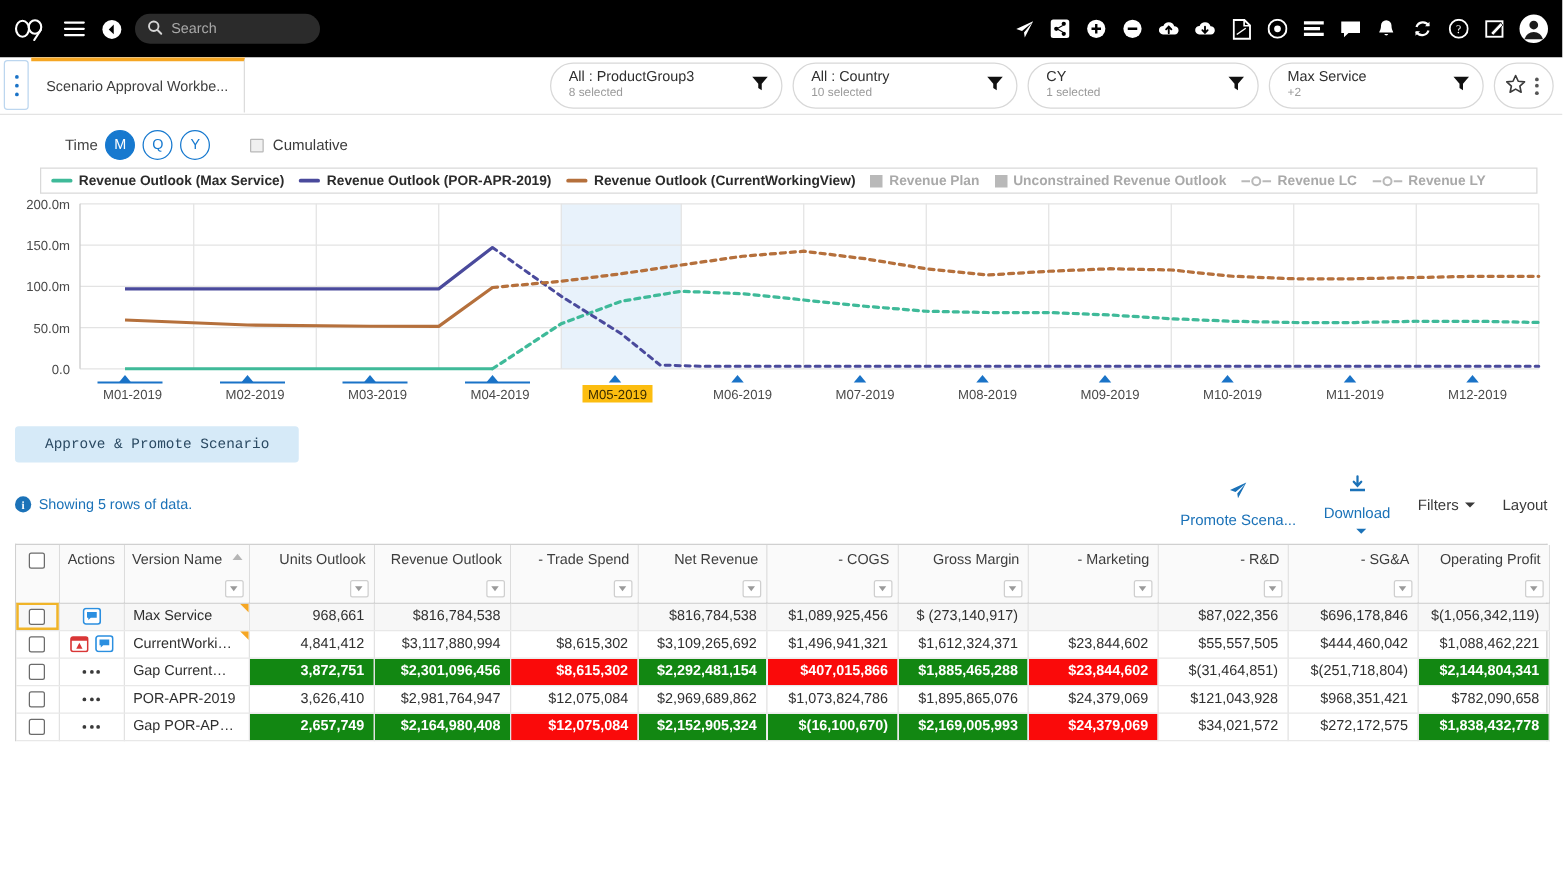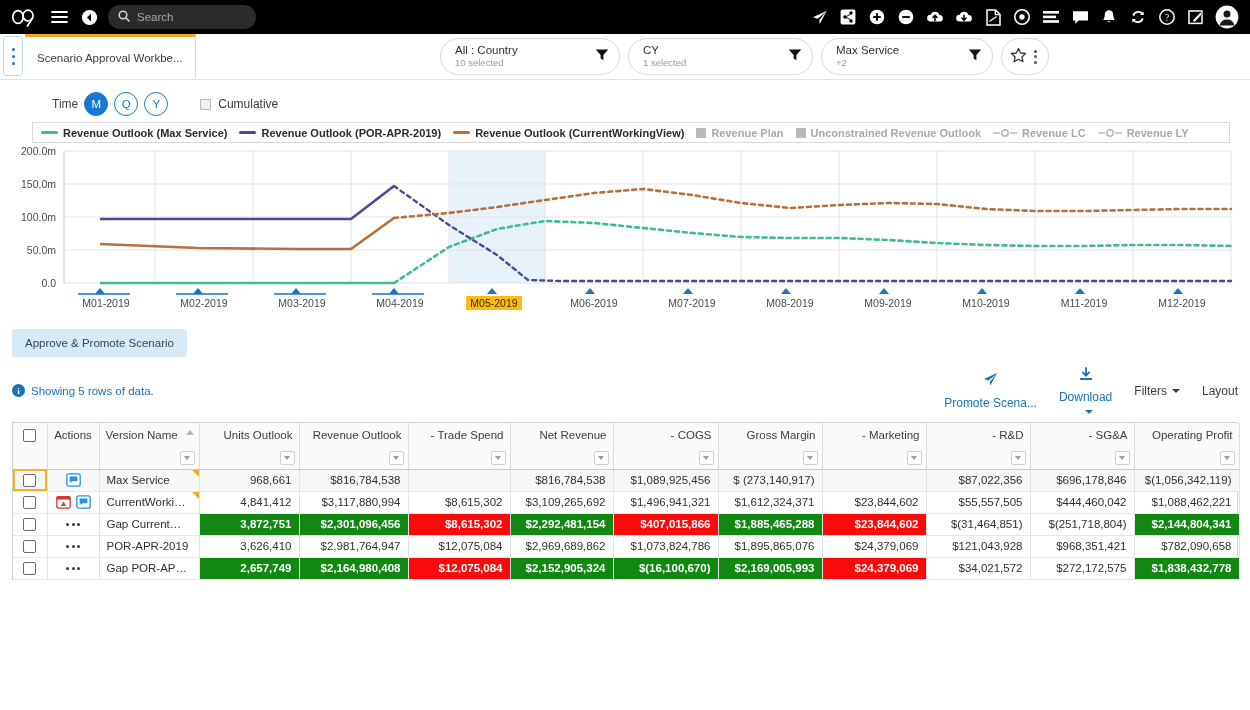--- a/index.html
+++ b/index.html
@@ -14,7 +14,7 @@
 
   
   .topbar {
-    height: 34px; background: #000; display: flex; align-items: center;
+    height: 46px; background: #000; display: flex; align-items: center;
     padding: 0 8px 0 10px; color: #fff; justify-content: center;
   }
   .logo { width: 26px; height: 20px; margin-right: 10px; position: relative; }

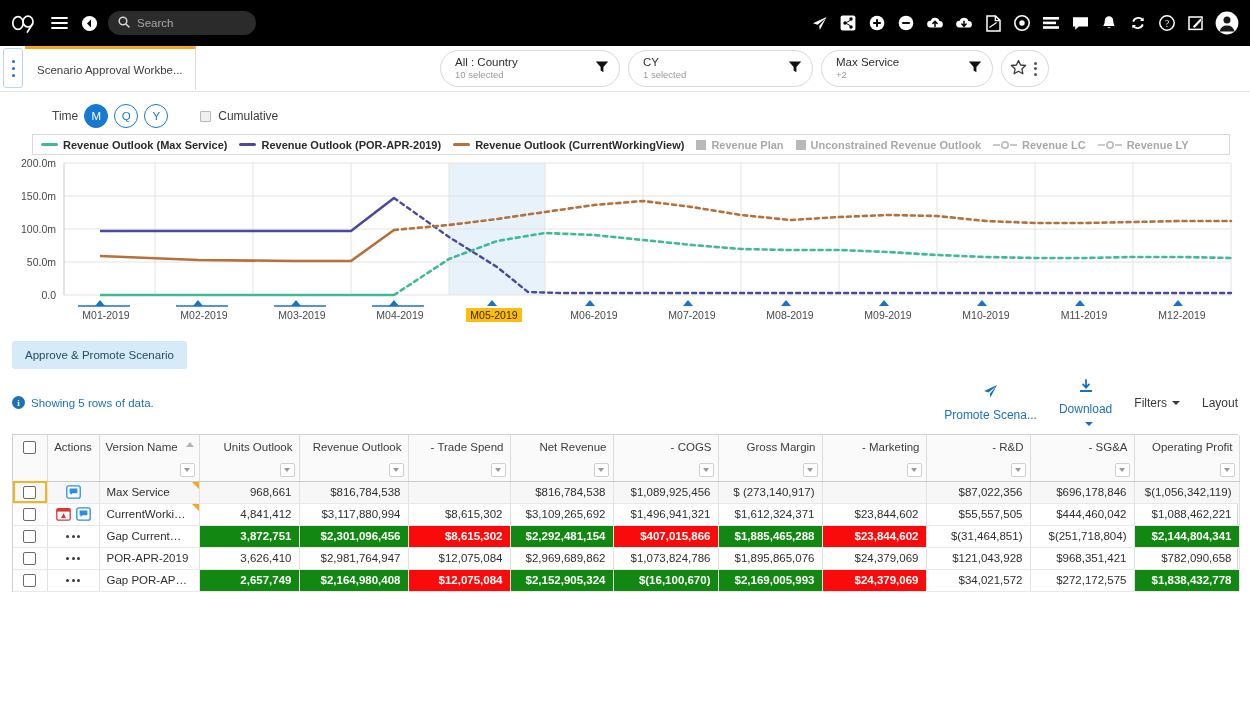--- a/index.html
+++ b/index.html
@@ -322,6 +322,16 @@
   </div>
 
   <div class="filters-wrap">
+    <div class="filter-pill" style="width:186px">
+      <div class="fp-text">
+        <div class="fp-main">All : ProductGroup3</div>
+        <div class="fp-sub">8 selected</div>
+      </div>
+      <span class="fp-icon">
+        <svg width="14" height="14" viewBox="0 0 14 14">
+            <path d="M0.8 1.4h12.4L8.4 7v5.2L5.6 10.4V7z" fill="#111"></path>
+          </svg></span>
+    </div>
     <div class="filter-pill" style="width:180px">
       <div class="fp-text">
         <div class="fp-main">All : Country</div>

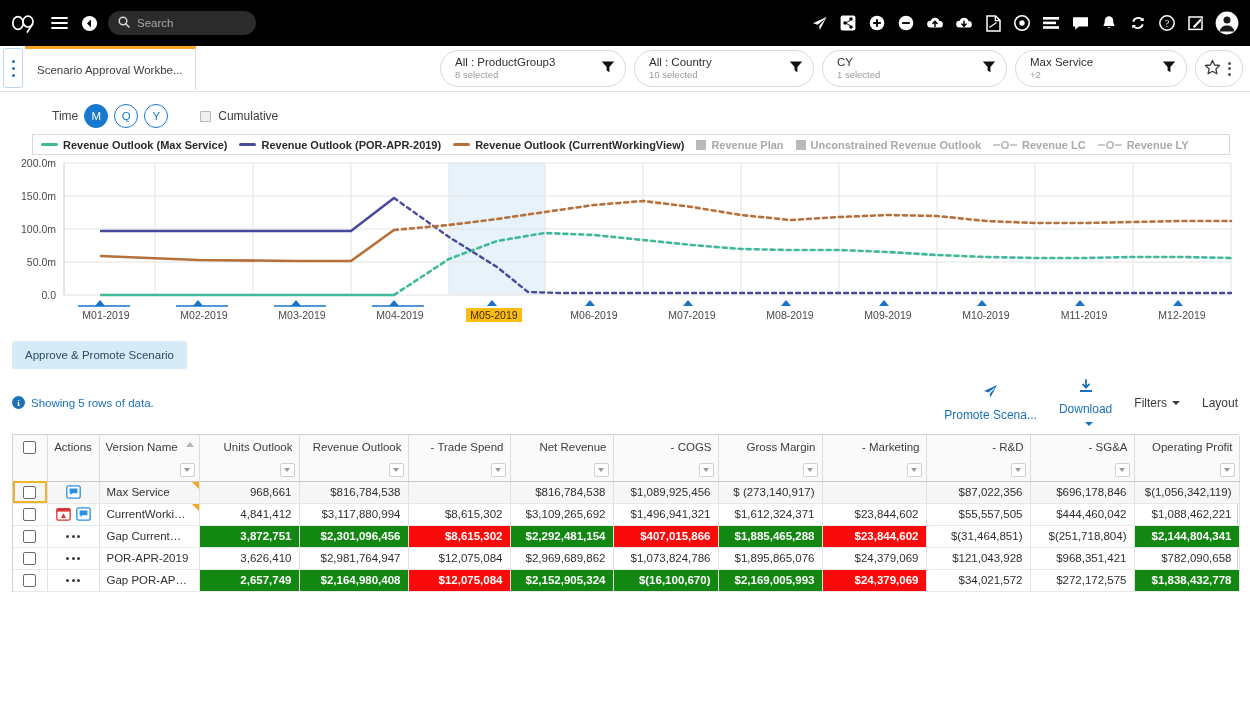--- a/index.html
+++ b/index.html
@@ -104,7 +104,7 @@
   .approve-row { padding: 12px 0 0 12px; }
   .approve-btn {
     display: inline-block; background: #d6eaf8; color: #2b4a63; font-size: 11.5px;
-    border-radius: 3px; padding: 8px 13px; border: 0;
+    border-radius: 3px; padding: 8px 24px; border: 0; font-family: Liberation Mono, monospace;
   }
   .midrow { display: flex; align-items: center; padding: 10px 12px 8px 12px; }
   .showing { display: flex; align-items: center; gap: 6px; color: #1b72b8; font-size: 11.5px; }

